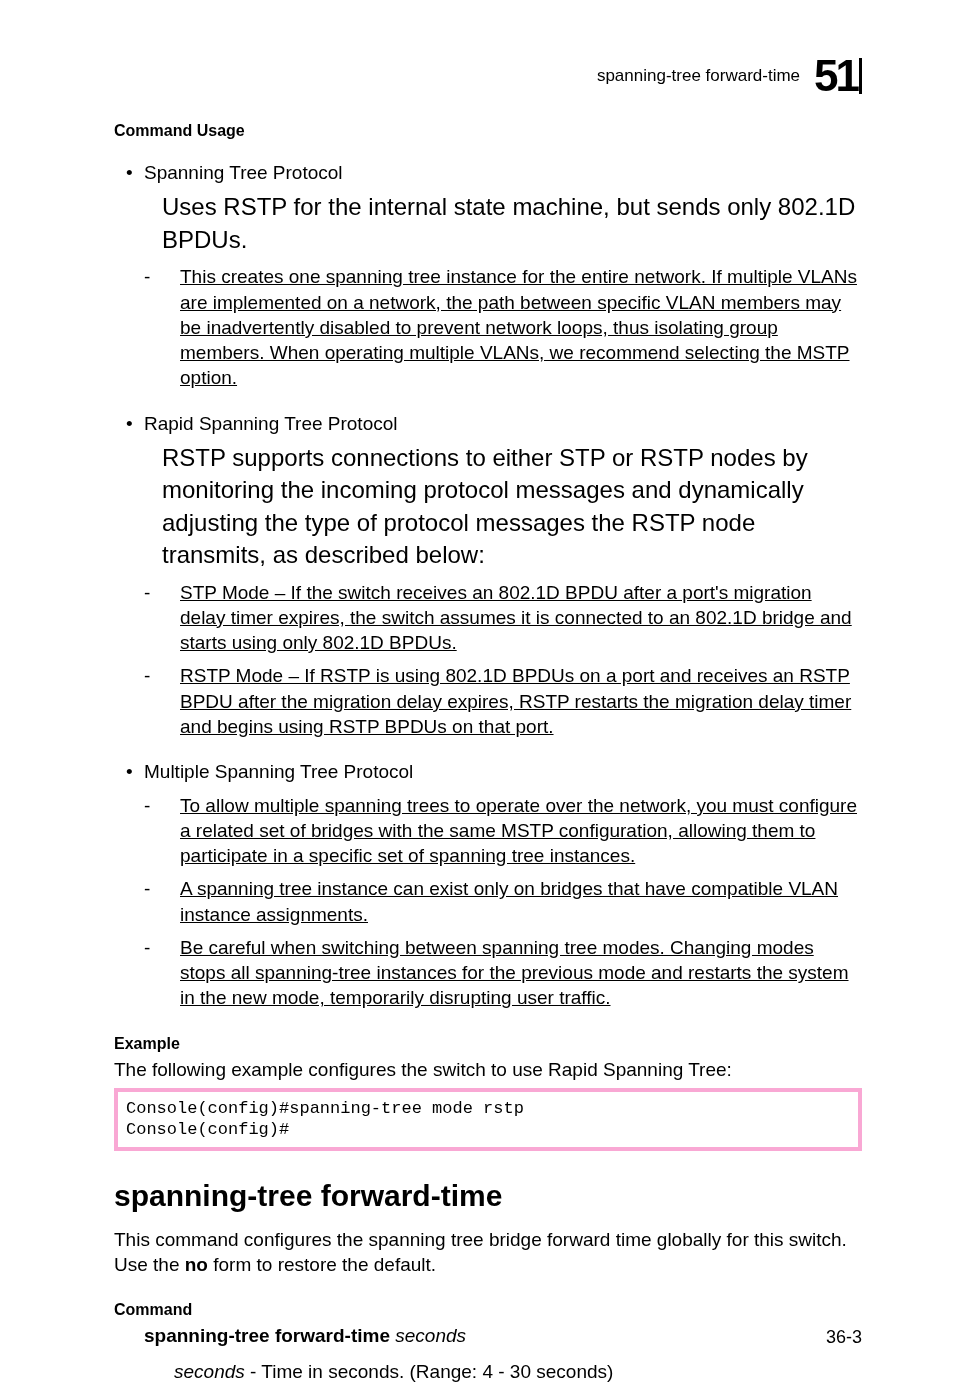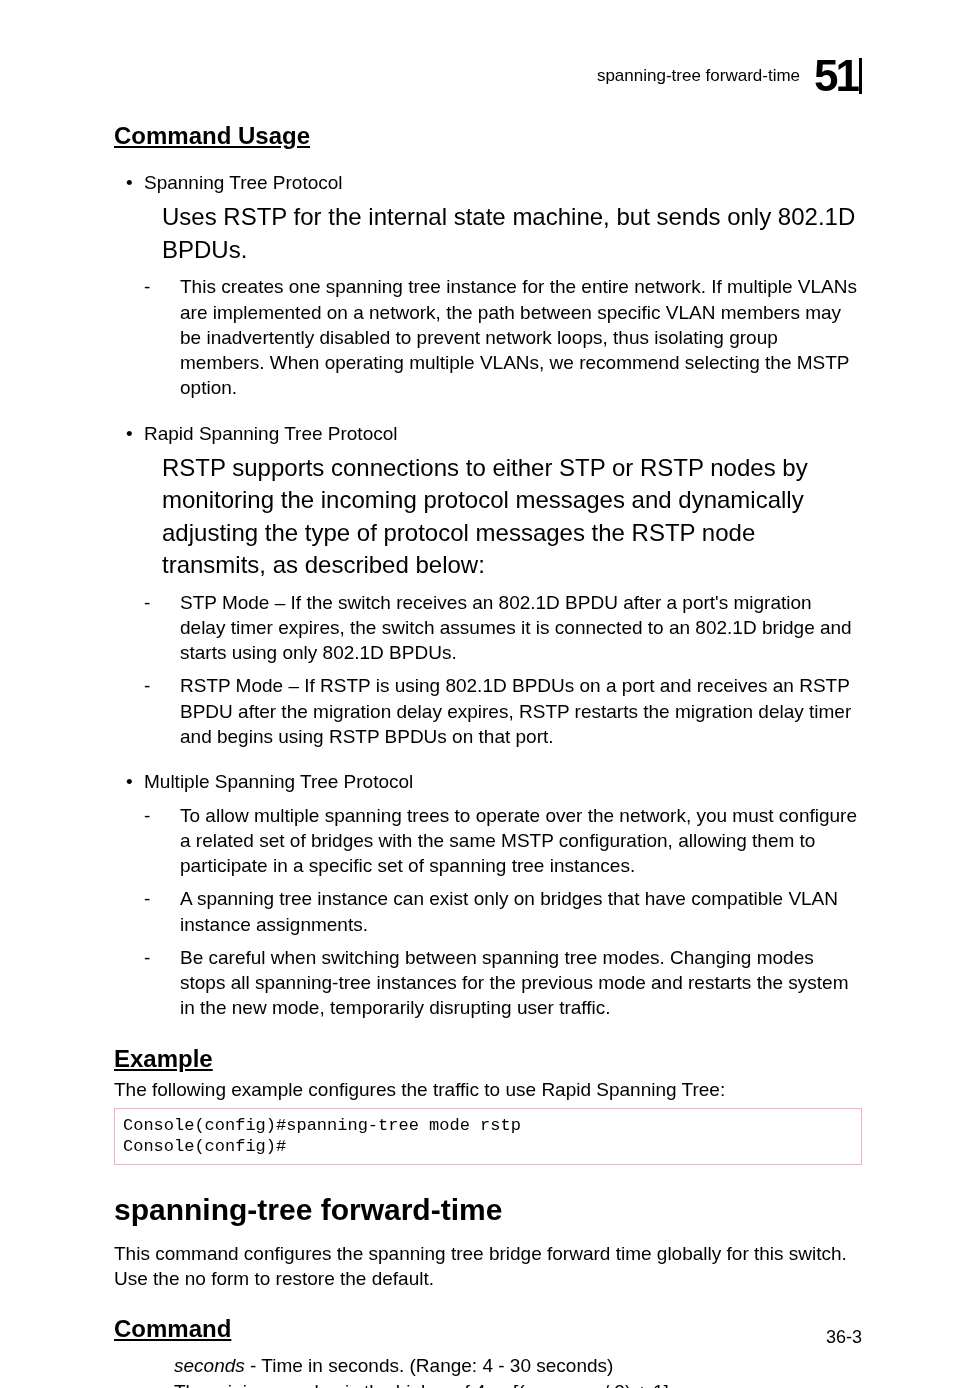--- a/index.html
+++ b/index.html
@@ -59,9 +59,8 @@
   }
   .h3 {
     font-weight: bold;
-    font-size: 24px;
+    font-size: 16px;
     margin: 24px 0 4px 0;
-    text-decoration: underline;
   }
   .bullet-l1 {
     margin: 20px 0 4px 30px;

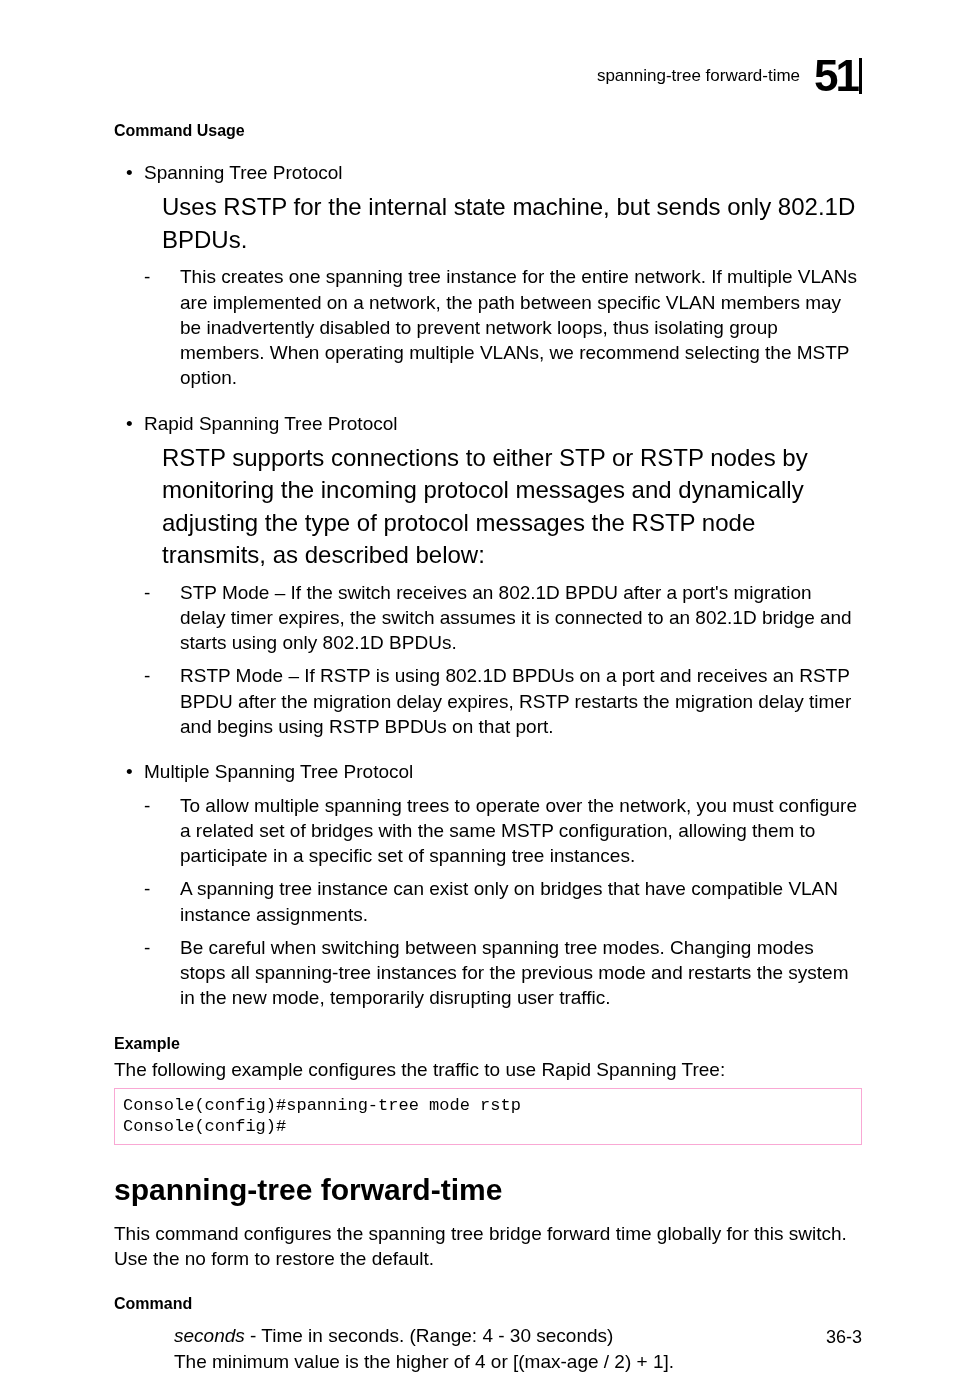--- a/index.html
+++ b/index.html
@@ -82,6 +82,7 @@
     font-size: 19px;
     line-height: 1.33;
     text-indent: -18px;
+    text-decoration: underline;
   }
   .bullet-l2 .dash {
     display: inline-block;

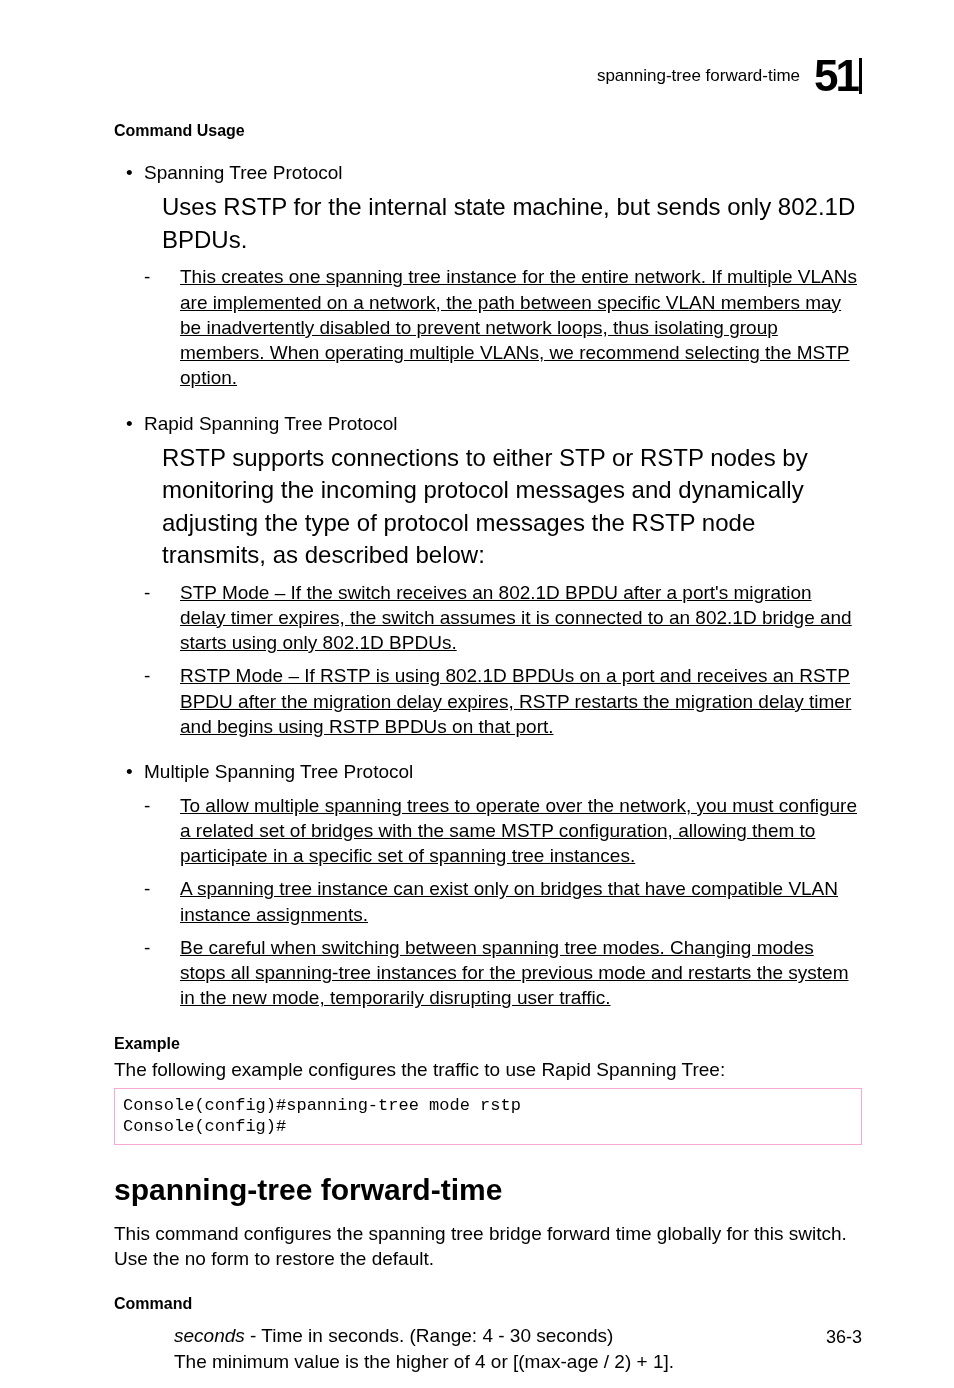--- a/index.html
+++ b/index.html
@@ -162,7 +162,7 @@
   <div class="bullet-l2"><span class="dash">-</span><span>Be careful when switching between spanning tree modes. Changing modes stops all spanning-tree instances for the previous mode and restarts the system in the new mode, temporarily disrupting user traffic.</span></div>
 
   <div class="h3">Example</div>
-  <div class="body">The following example configures the traffic to use Rapid Spanning Tree:</div>
+  <div class="body">The following example configures the switch to use Rapid Spanning Tree:</div>
   <div class="codebox">Console(config)#spanning-tree mode rstp
 Console(config)#</div>
 

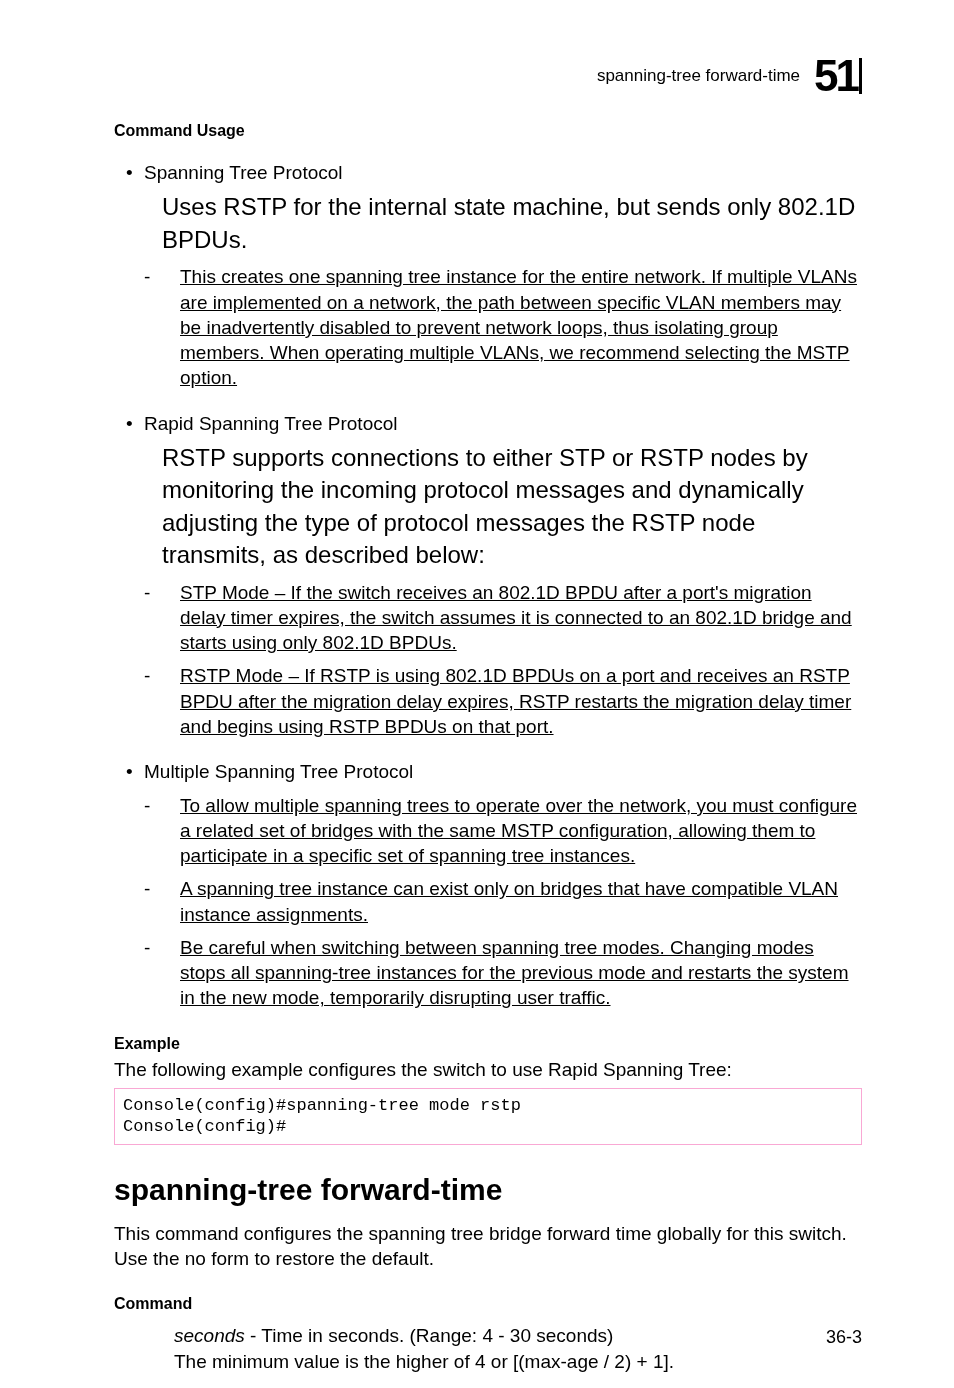--- a/index.html
+++ b/index.html
@@ -94,7 +94,7 @@
     margin: 4px 0 6px 0;
   }
   .codebox {
-    border: 1px solid #f9a8d4;
+    border: 4px solid #f9a8d4;
     padding: 6px 8px;
     font-family: "Courier New", Courier, monospace;
     font-size: 17px;

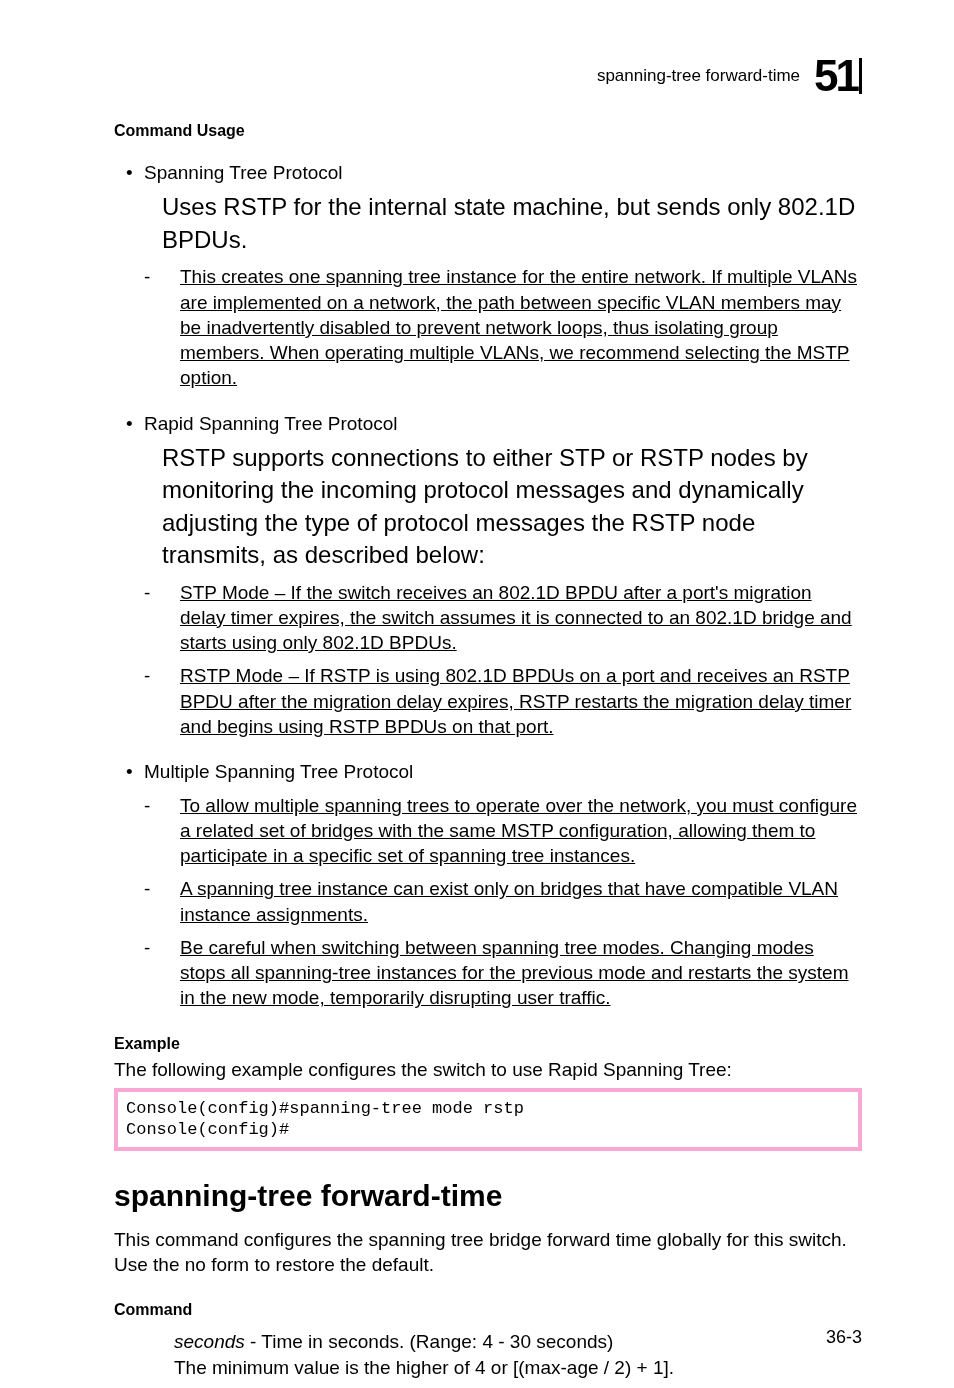--- a/index.html
+++ b/index.html
@@ -123,7 +123,7 @@
     right: 92px;
     font-size: 18px;
   }
-  b { font-weight: normal; }
+  b { font-weight: bold; }
   i { font-style: italic; }
 </style>
 </head>

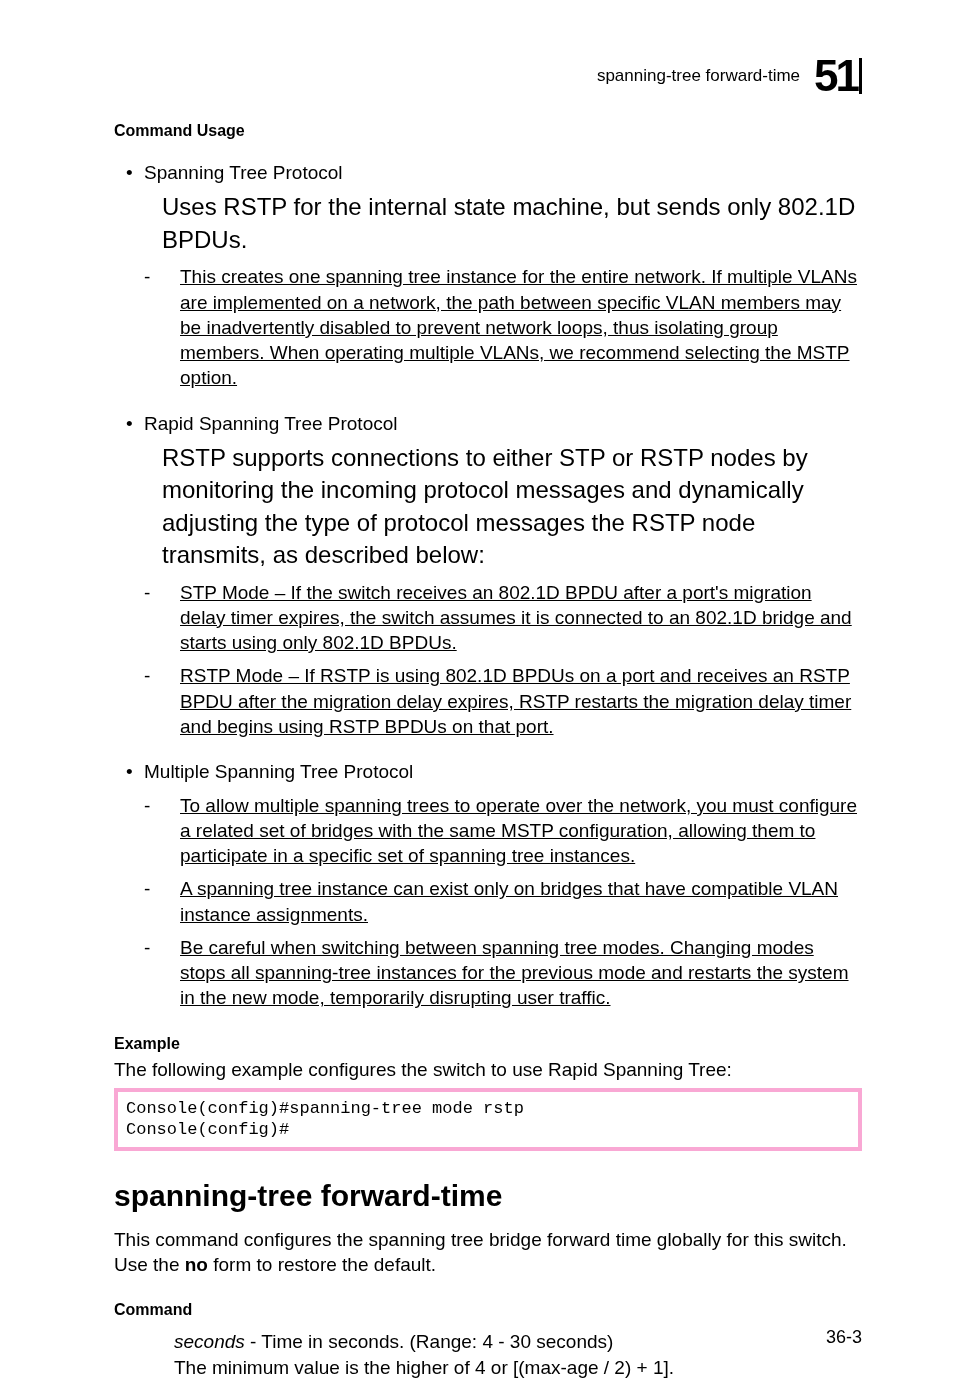--- a/index.html
+++ b/index.html
@@ -172,6 +172,9 @@
   </div>
 
   <div class="h3">Command</div>
+  <div class="syntax-block">
+    <b>spanning-tree forward-time</b> <i>seconds</i>
+  </div>
   <div class="param-block">
     <i>seconds</i><span> - Time in seconds. (Range: 4 - 30 seconds)</span><br>
     <span>The minimum value is the higher of 4 or [(max-age / 2) + 1].</span>

